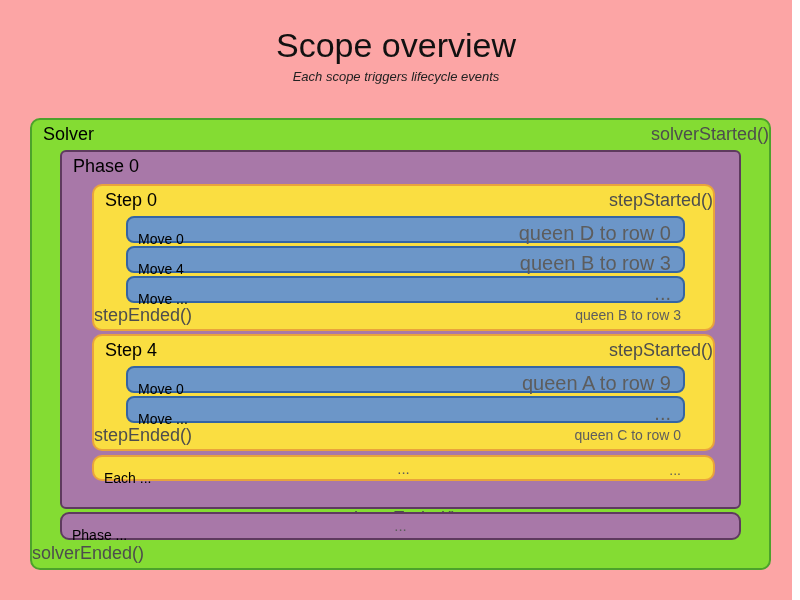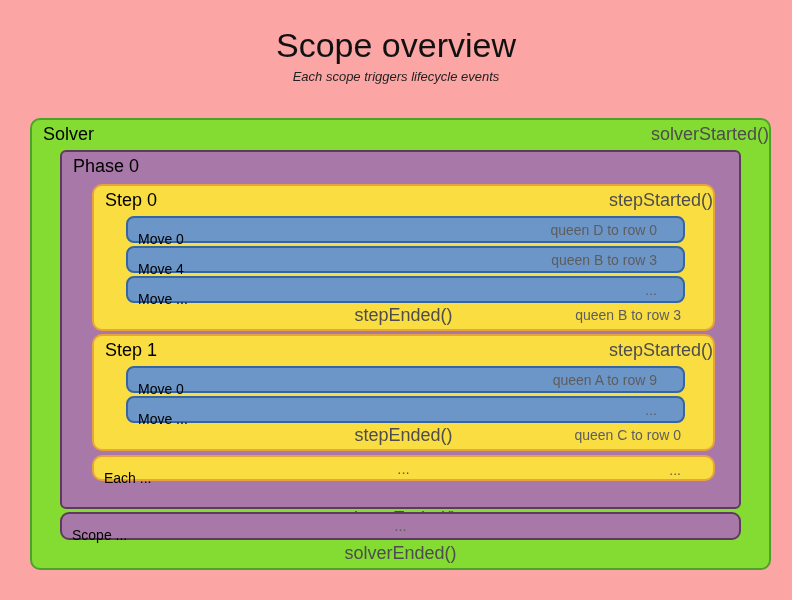--- a/index.html
+++ b/index.html
@@ -47,7 +47,7 @@
   .hdr-label{position:absolute;left:11px;top:4px;font-size:18px;color:#000;text-align:center;}
   .hdr-event{position:absolute;left:0;right:0;top:4px;text-align:right;font-size:18px;color:var(--event-text);}
   .move-label{position:absolute;left:10px;top:1px;font-size:14px;color:#000;margin-top:12px;}
-  .move-detail{position:absolute;right:26px;top:4px;font-size:14px;color:var(--detail-text);}
+  .move-detail{position:absolute;right:12px;top:4px;font-size:20px;color:var(--detail-text);}
   .step-footer-event{position:absolute;left:0;right:0;bottom:3px;text-align:center;font-size:18px;color:var(--event-text);}
   .step-footer-detail{position:absolute;right:32px;bottom:6px;font-size:14px;color:var(--detail-text);}
   .row-center-dots{position:absolute;left:0;right:0;top:3px;text-align:center;font-size:15px;color:var(--detail-text);}

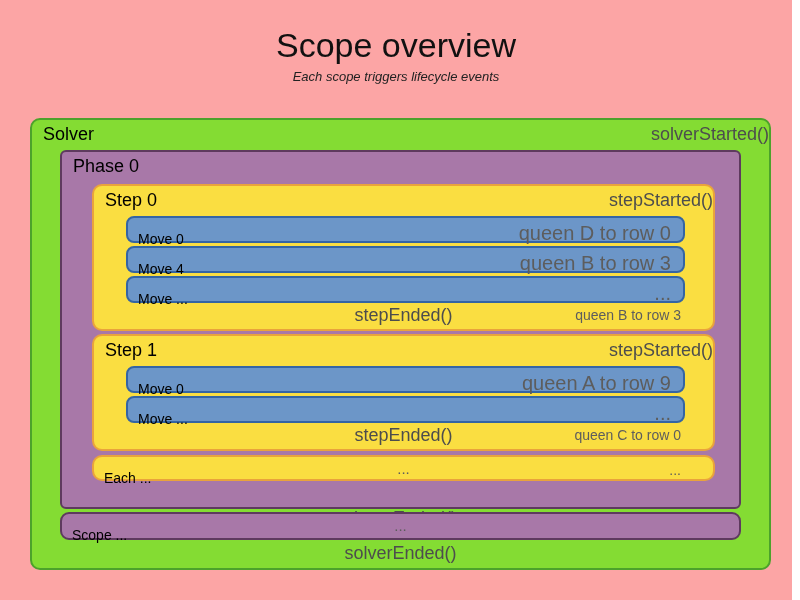--- a/index.html
+++ b/index.html
@@ -48,7 +48,7 @@
   .hdr-event{position:absolute;left:0;right:0;top:4px;text-align:right;font-size:18px;color:var(--event-text);}
   .move-label{position:absolute;left:10px;top:1px;font-size:14px;color:#000;margin-top:12px;}
   .move-detail{position:absolute;right:12px;top:4px;font-size:20px;color:var(--detail-text);}
-  .step-footer-event{position:absolute;left:0;right:0;bottom:3px;text-align:center;font-size:18px;color:var(--event-text);}
+  .step-footer-event{position:absolute;left:0;right:0;bottom:3px;font-size:18px;color:var(--event-text);}
   .step-footer-detail{position:absolute;right:32px;bottom:6px;font-size:14px;color:var(--detail-text);}
   .row-center-dots{position:absolute;left:0;right:0;top:3px;text-align:center;font-size:15px;color:var(--detail-text);}
   .row-right-dots{position:absolute;right:32px;top:5px;font-size:14px;color:var(--detail-text);}

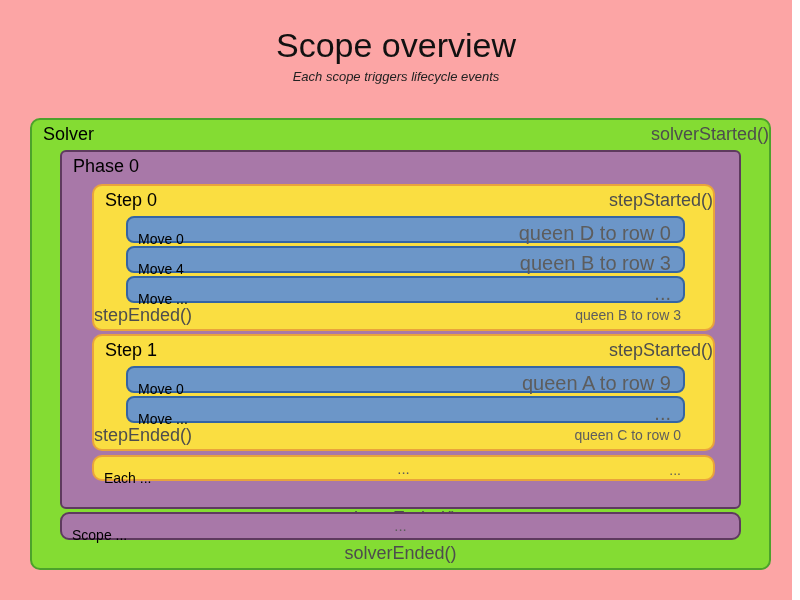--- a/index.html
+++ b/index.html
@@ -92,7 +92,7 @@
       </div>
 
       <div class="box step1">
-        <div class="hdr-label">Step 1</div>
+        <div class="hdr-label">Step 4</div>
         <div class="hdr-event">stepStarted()</div>
 
         <div class="move" style="top:30px">

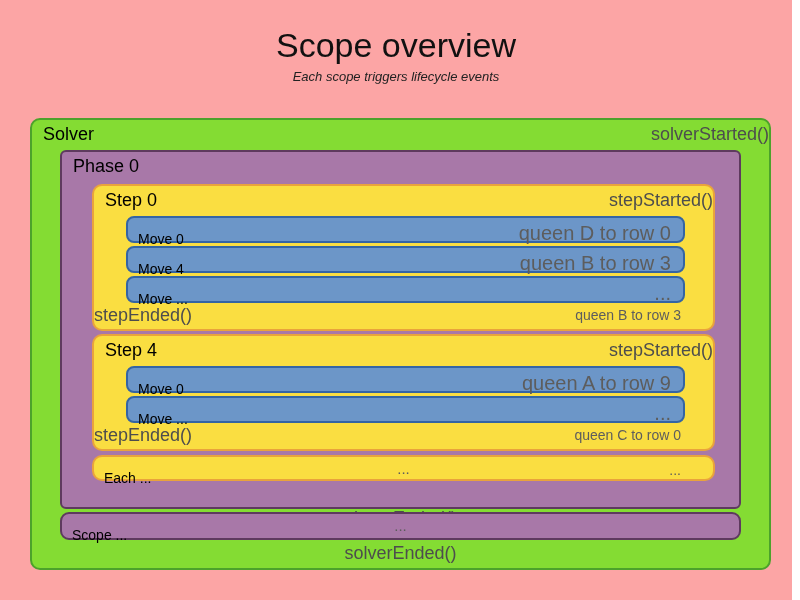--- a/index.html
+++ b/index.html
@@ -118,7 +118,7 @@
     </div>
 
     <div class="box phase-more">
-      <div class="move-label">Scope ...</div>
+      <div class="move-label">Phase ...</div>
       <div class="row-center-dots">...</div>
     </div>
 

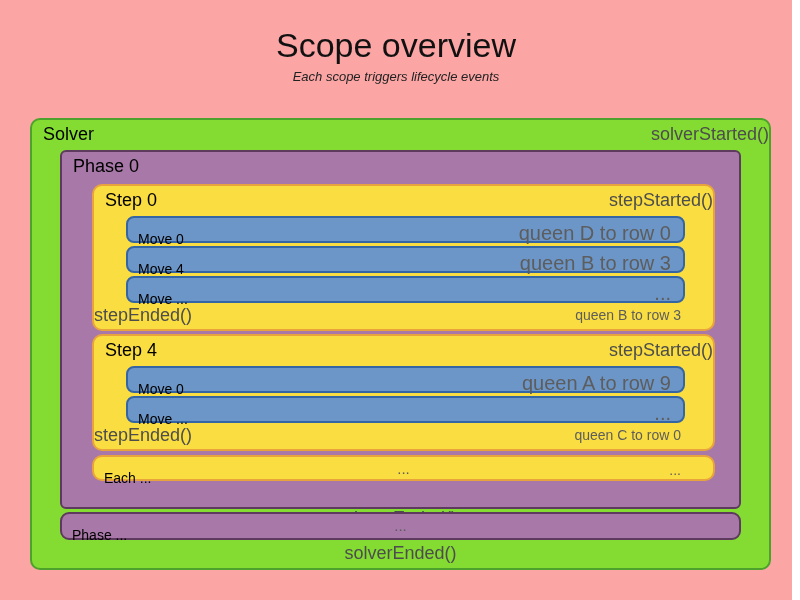--- a/index.html
+++ b/index.html
@@ -53,7 +53,7 @@
   .row-center-dots{position:absolute;left:0;right:0;top:3px;text-align:center;font-size:15px;color:var(--detail-text);}
   .row-right-dots{position:absolute;right:32px;top:5px;font-size:14px;color:var(--detail-text);}
   .phase-ended{position:absolute;left:28px;top:356px;width:681px;text-align:center;font-size:18px;color:var(--event-text);}
-  .solver-ended{position:absolute;left:0;top:423px;width:100%;text-align:center;font-size:18px;color:var(--event-text);}
+  .solver-ended{position:absolute;left:0;top:423px;width:100%;text-align:left;font-size:18px;color:var(--event-text);}
 </style>
 </head>
 <body>

